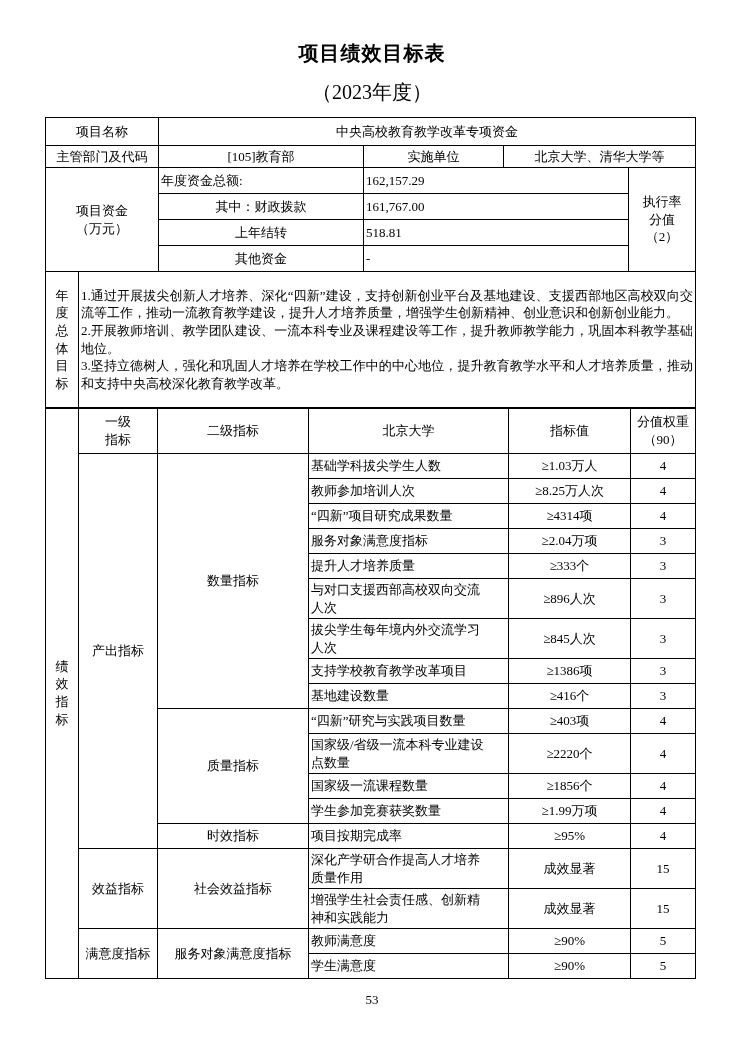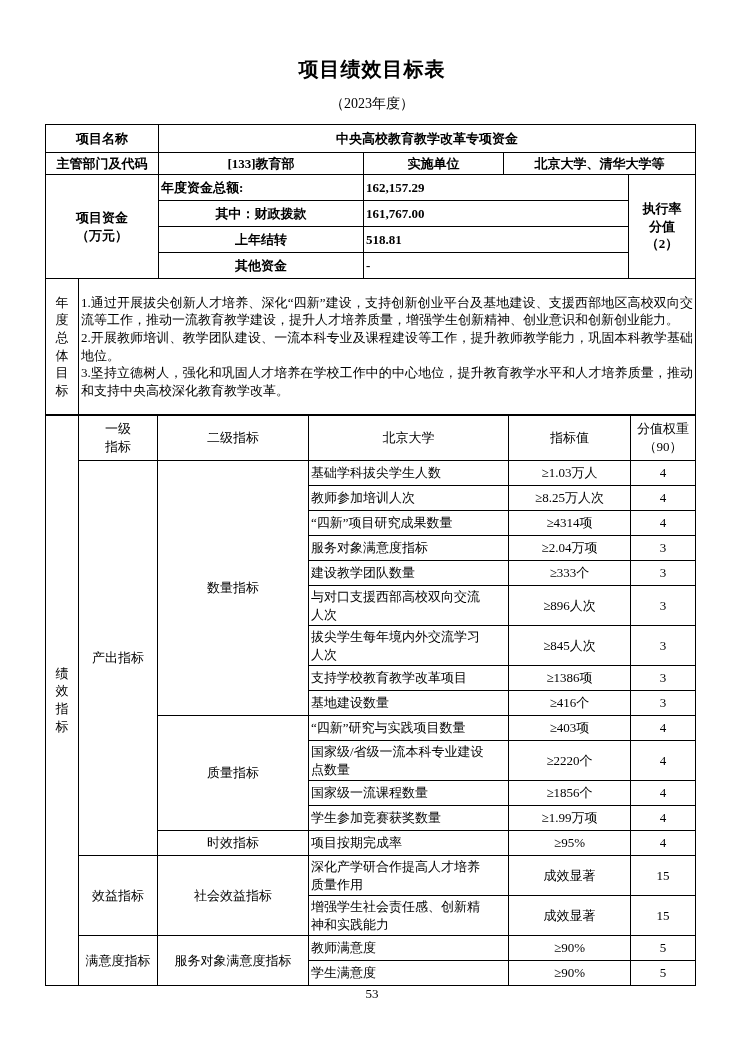--- a/index.html
+++ b/index.html
@@ -16,7 +16,7 @@
     overflow: hidden;
   }
   .doc-title {
-    padding-top: 56px;
+    padding-top: 40px;
     text-align: center;
     font-size: 20px;
     font-weight: bold;

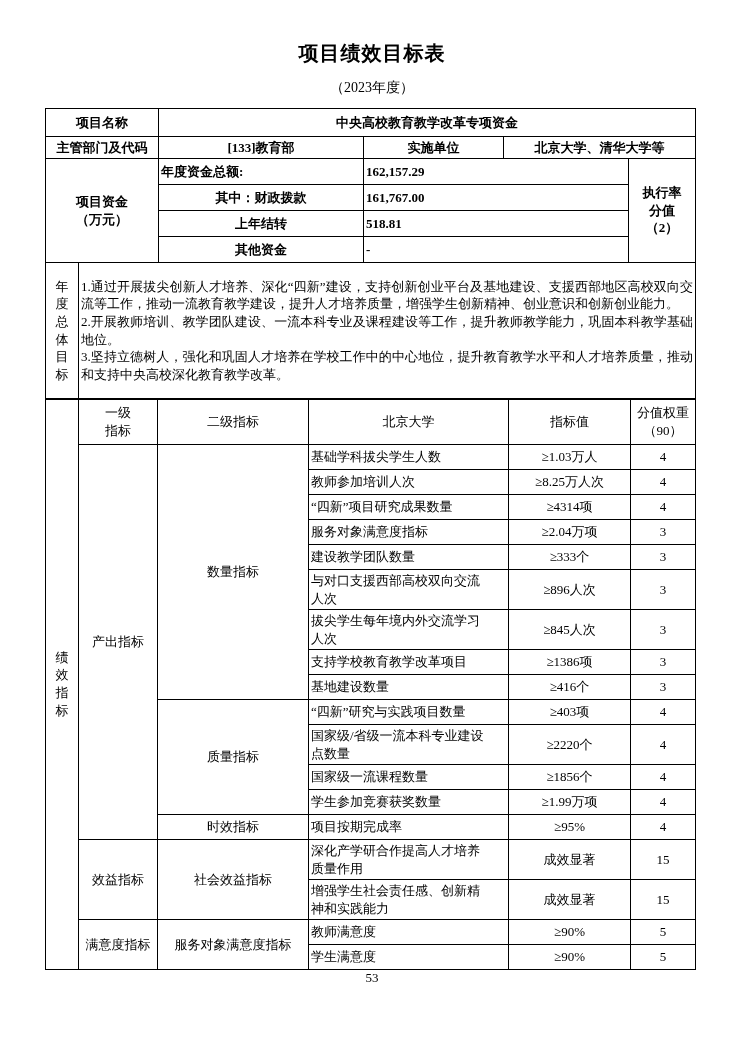--- a/index.html
+++ b/index.html
@@ -26,7 +26,7 @@
   .doc-subtitle {
     margin-top: 12px;
     text-align: center;
-    font-size: 14px;
+    font-size: 20px;
   }
   table.tbl {
     border-collapse: collapse;

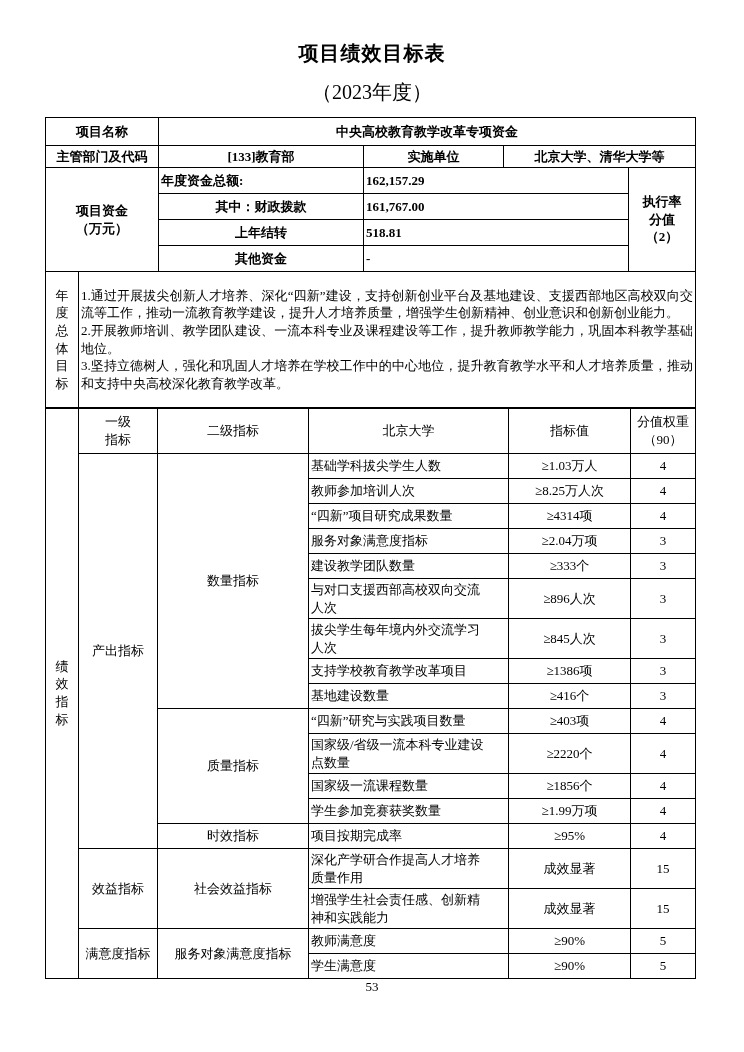--- a/index.html
+++ b/index.html
@@ -43,7 +43,7 @@
     white-space: pre-line;
     overflow: hidden;
   }
-  .tbl-top { margin-top: 11px; font-weight: bold; }
+  .tbl-top { margin-top: 11px; }
   .tbl-goal, .tbl-ind { margin-top: -1.5px; }
 
   .c  { text-align: center; }

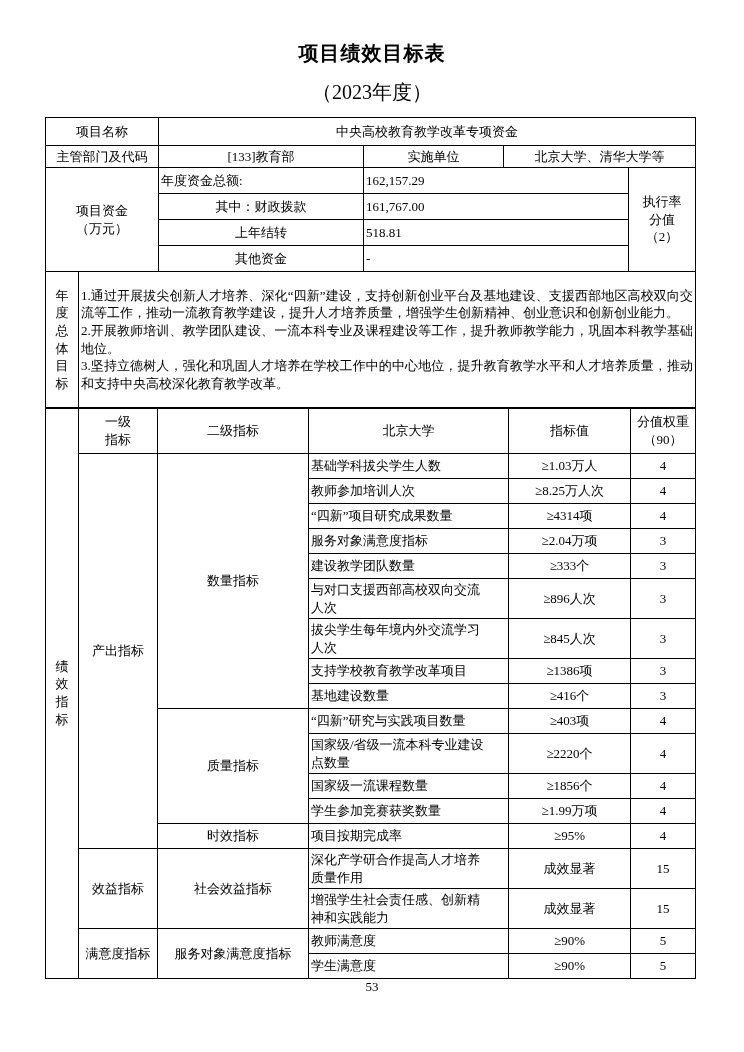--- a/index.html
+++ b/index.html
@@ -96,7 +96,7 @@
     </tr>
     <tr class="h29">
       <td class="c">主管部门及代码</td>
-      <td class="c">[133]教育部</td>
+      <td class="c">[105]教育部</td>
       <td class="c">实施单位</td>
       <td class="c" colspan="2">北京大学、清华大学等</td>
     </tr>

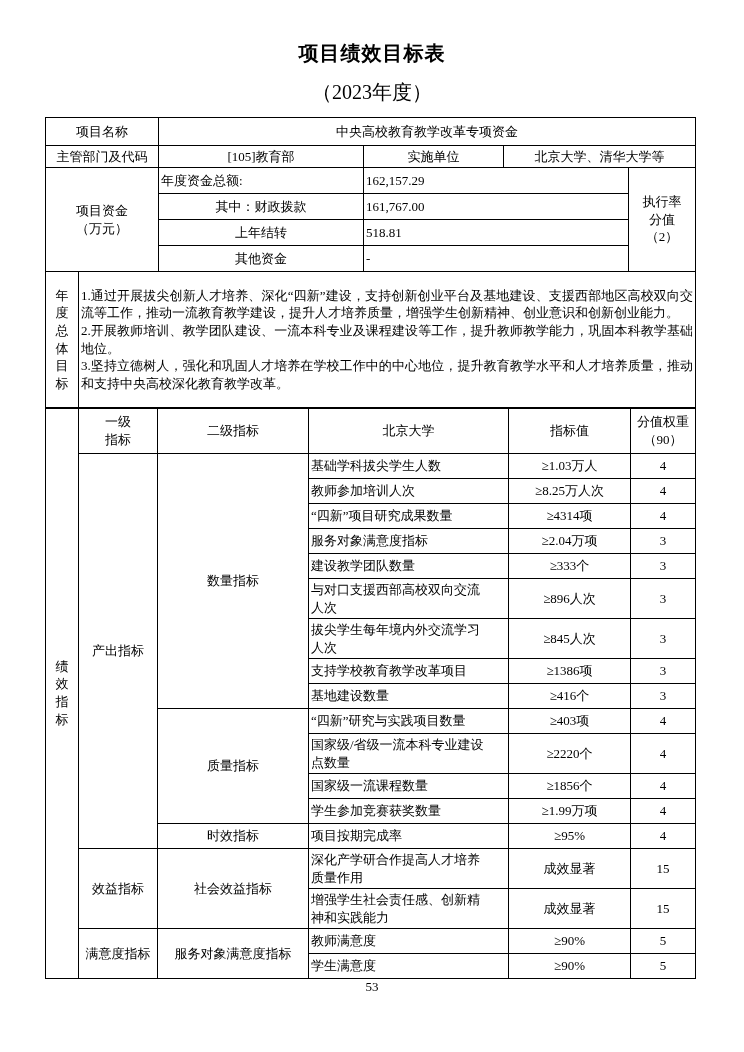--- a/index.html
+++ b/index.html
@@ -190,7 +190,7 @@
       <td class="c">3</td>
     </tr>
     <tr class="rs">
-      <td class="l3">建设教学团队数量</td>
+      <td class="l3">提升人才培养质量</td>
       <td class="c">≥333个</td>
       <td class="c">3</td>
     </tr>

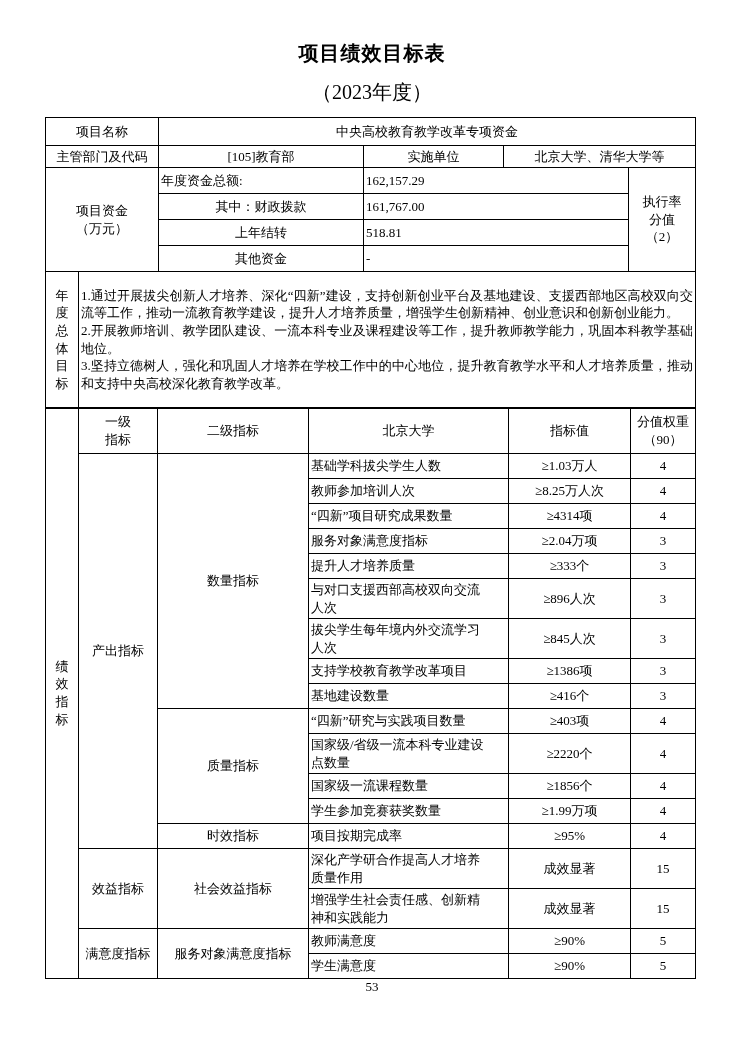--- a/index.html
+++ b/index.html
@@ -69,6 +69,7 @@
   tr.rd { height: 40px; }
 
   .page-num {
+    margin-top: 13px;
     text-align: center;
     font-size: 13px;
   }

